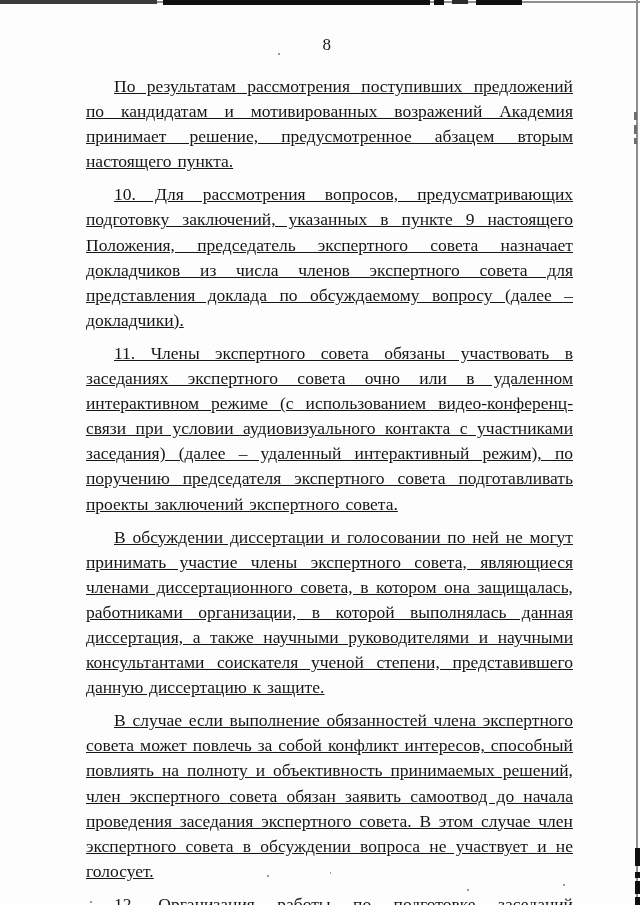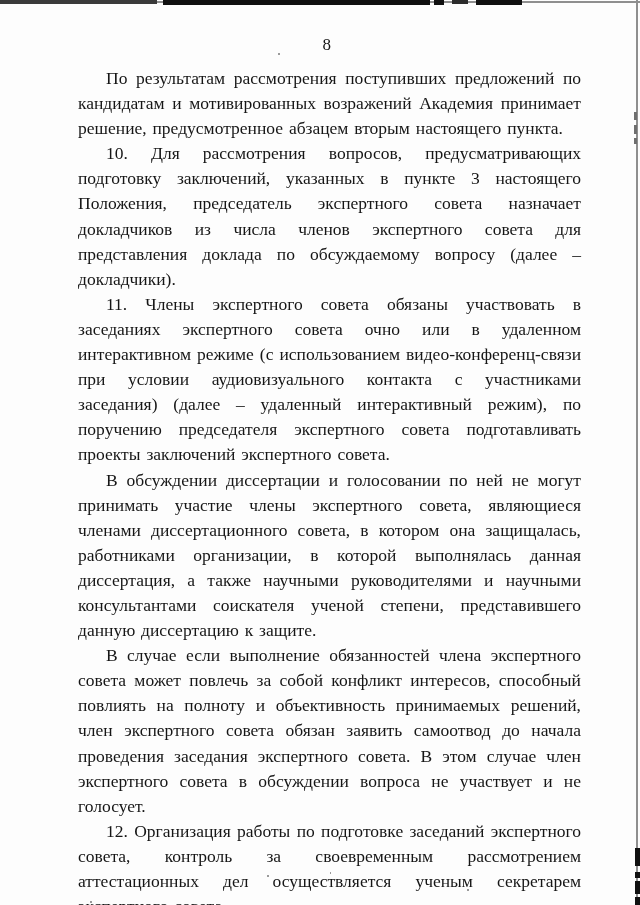--- a/index.html
+++ b/index.html
@@ -64,12 +64,13 @@
     width: 503px;
   }
   .body-text p {
-    margin: 0;
+    margin: 8px;
     font-size: 17.5px;
     line-height: 25.1px;
     text-align: justify;
     text-indent: 28px;
     word-spacing: 1.5px;
+    text-decoration: underline;
   }
 </style>
 </head>

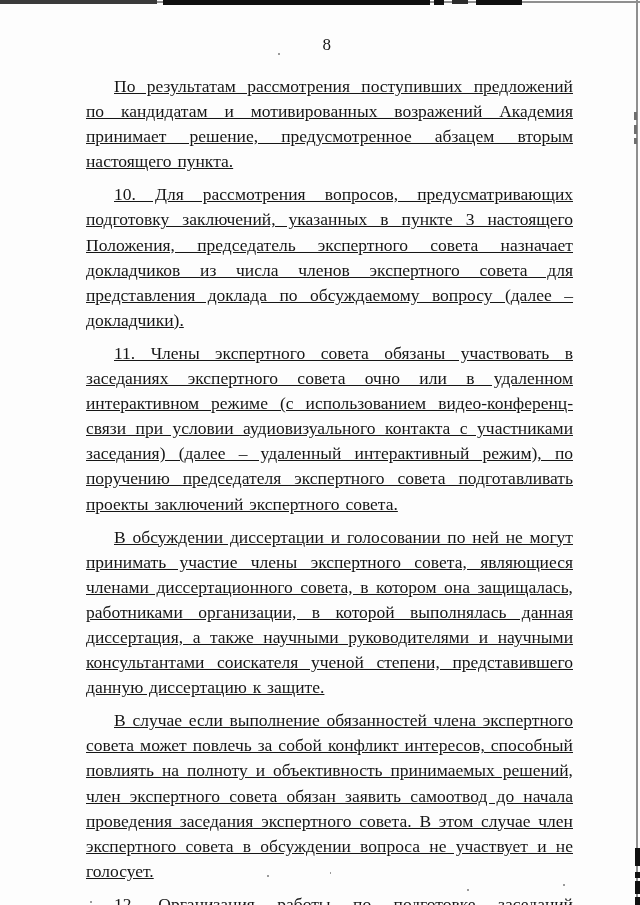--- a/index.html
+++ b/index.html
@@ -105,7 +105,7 @@
 
   <div class="body-text">
     <p>По результатам рассмотрения поступивших предложений по кандидатам и мотивированных возражений Академия принимает решение, предусмотренное абзацем вторым настоящего пункта.</p>
-    <p>10. Для рассмотрения вопросов, предусматривающих подготовку заключений, указанных в пункте 3 настоящего Положения, председатель экспертного совета назначает докладчиков из числа членов экспертного совета для представления доклада по обсуждаемому вопросу (далее – докладчики).</p>
+    <p>10. Для рассмотрения вопросов, предусматривающих подготовку заключений, указанных в пункте 9 настоящего Положения, председатель экспертного совета назначает докладчиков из числа членов экспертного совета для представления доклада по обсуждаемому вопросу (далее – докладчики).</p>
     <p>11. Члены экспертного совета обязаны участвовать в заседаниях экспертного совета очно или в удаленном интерактивном режиме (с использованием видео-конференц-связи при условии аудиовизуального контакта с участниками заседания) (далее – удаленный интерактивный режим), по поручению председателя экспертного совета подготавливать проекты заключений экспертного совета.</p>
     <p>В обсуждении диссертации и голосовании по ней не могут принимать участие члены экспертного совета, являющиеся членами диссертационного совета, в котором она защищалась, работниками организации, в которой выполнялась данная диссертация, а также научными руководителями и научными консультантами соискателя ученой степени, представившего данную диссертацию к защите.</p>
     <p>В случае если выполнение обязанностей члена экспертного совета может повлечь за собой конфликт интересов, способный повлиять на полноту и объективность принимаемых решений, член экспертного совета обязан заявить самоотвод до начала проведения заседания экспертного совета. В этом случае член экспертного совета в обсуждении вопроса не участвует и не голосует.</p>

